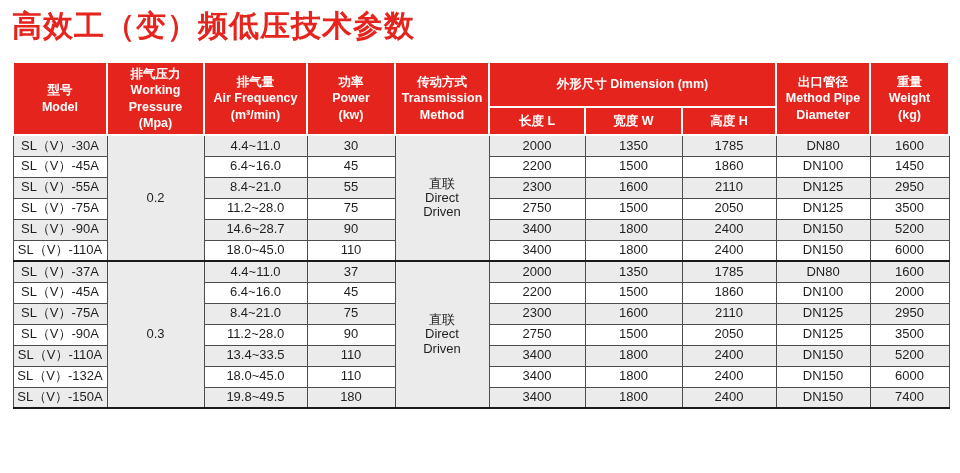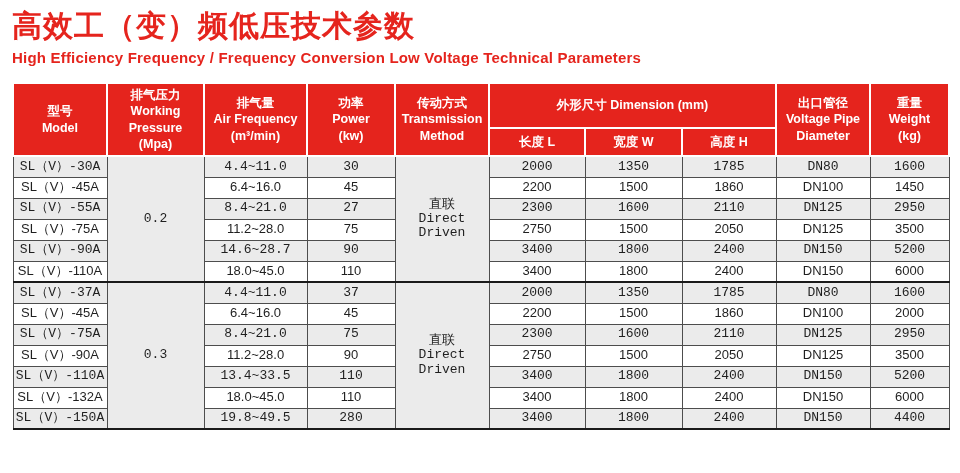--- a/index.html
+++ b/index.html
@@ -58,7 +58,6 @@
 
 <div class="page">
   <h1 class="page-title">高效工（变）频低压技术参数</h1>
-  <div class="page-subtitle">High Efficiency Frequency / Frequency Conversion Low Voltage Technical Parameters</div>
 
   <table class="params">
     <colgroup>

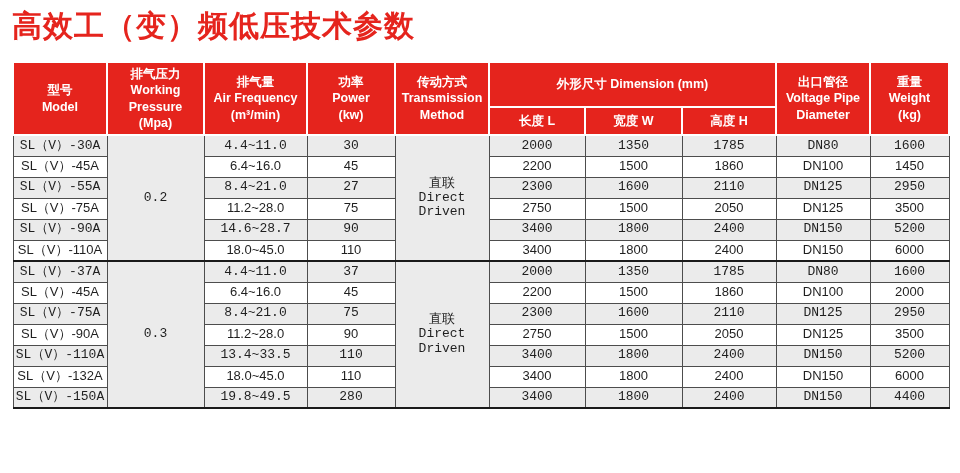--- a/index.html
+++ b/index.html
@@ -91,7 +91,7 @@
 Method</th>
         <th colspan="3">外形尺寸 Dimension (mm)</th>
         <th rowspan="2">出口管径
-Voltage Pipe
+Method Pipe
 Diameter</th>
         <th rowspan="2">重量
 Weight

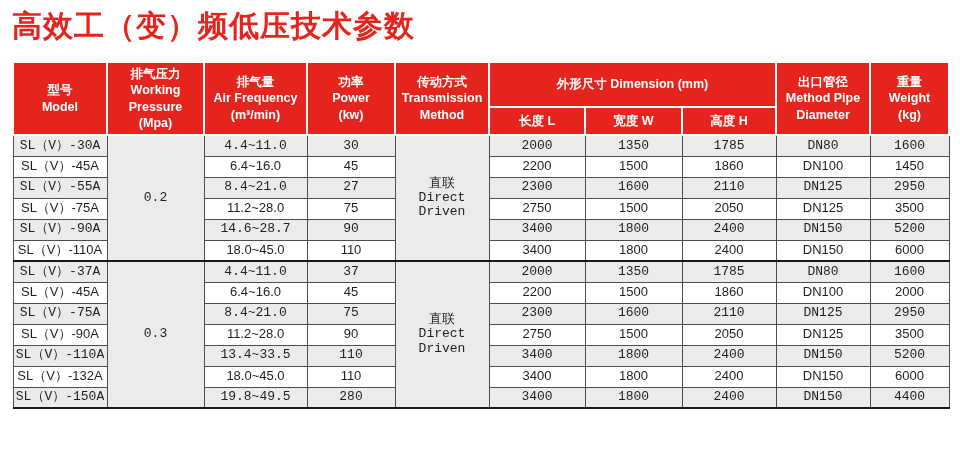--- a/index.html
+++ b/index.html
@@ -49,7 +49,7 @@
     background:#fff;color:var(--text-dark);
   }
   tbody tr:first-child td{border-top:0;}
-  tbody tr.alt td{background:var(--row-alt);font-family:Liberation Mono, monospace;}
+  tbody tr.alt td{background:var(--row-alt);}
   tbody td.merged{background:var(--row-alt);white-space:pre-line;font-size:13px;}
   tbody tr.section-start td{border-top:2px solid var(--border-heavy);margin-top:20px;}
 </style>

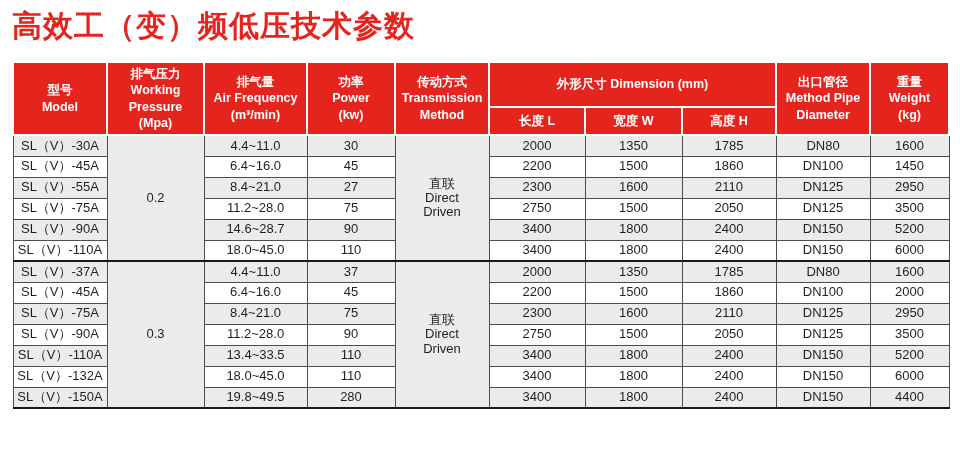--- a/index.html
+++ b/index.html
@@ -131,7 +131,7 @@
         <tr class="alt">
           <td>SL（V）-55A</td>
           <td>8.4~21.0</td>
-          <td>27</td>
+          <td>55</td>
           <td>2300</td>
           <td>1600</td>
           <td>2110</td>

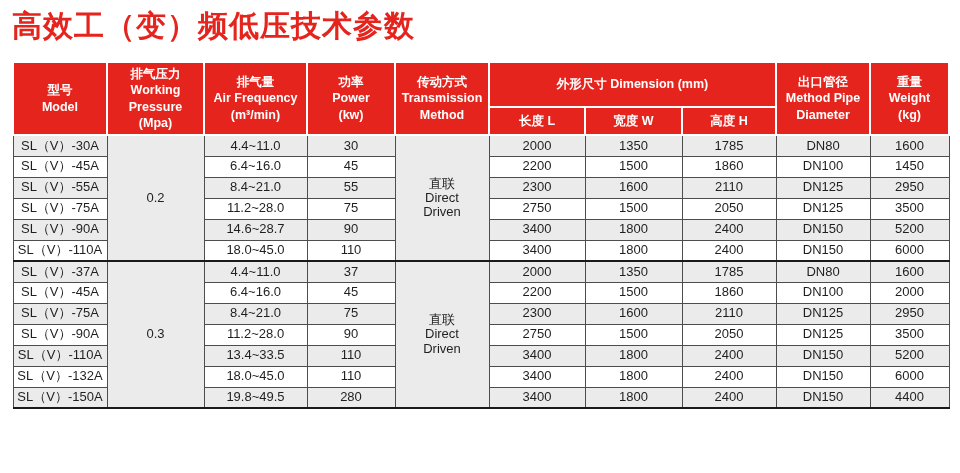--- a/index.html
+++ b/index.html
@@ -235,7 +235,7 @@
         <tr class="alt">
           <td>SL（V）-150A</td>
           <td>19.8~49.5</td>
-          <td>280</td>
+          <td>180</td>
           <td>3400</td>
           <td>1800</td>
           <td>2400</td>

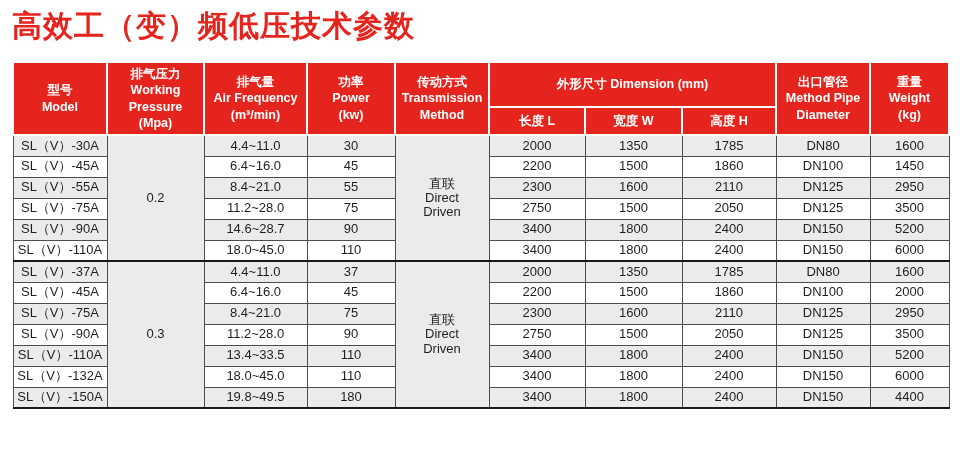--- a/index.html
+++ b/index.html
@@ -240,7 +240,7 @@
           <td>1800</td>
           <td>2400</td>
           <td>DN150</td>
-          <td>4400</td>
+          <td>7400</td>
         </tr>
       </tbody>
   </table>

